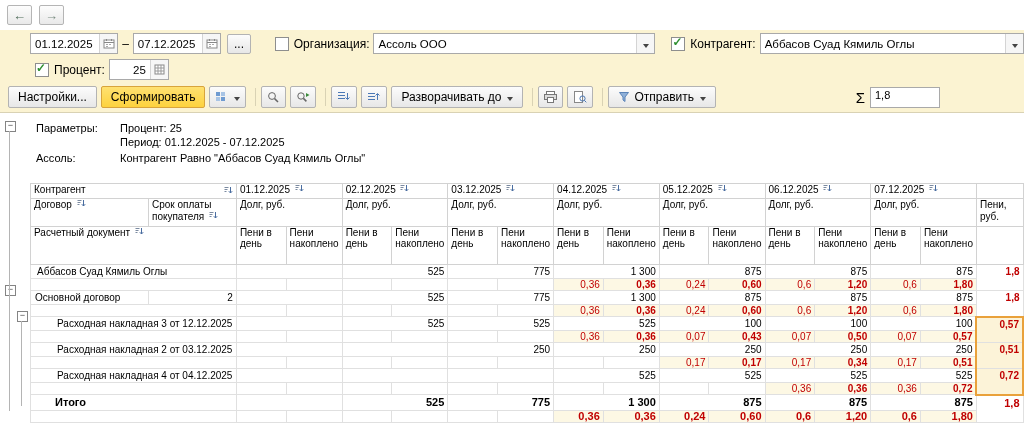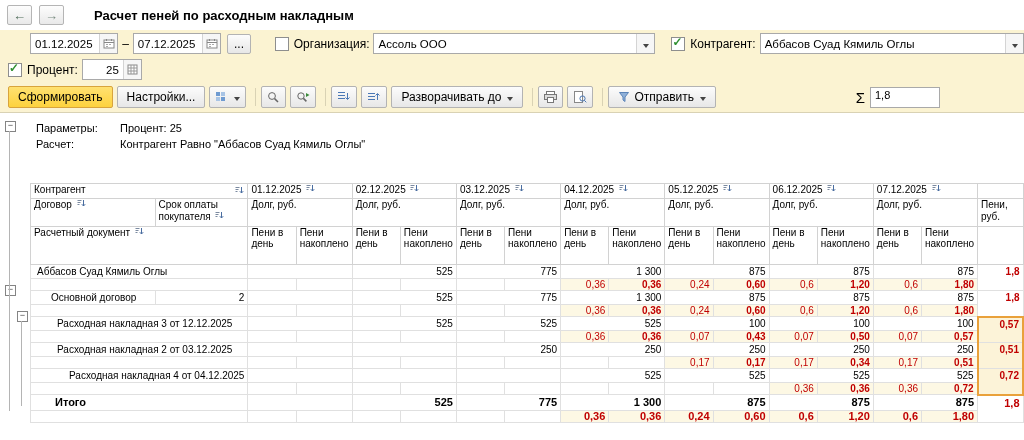--- a/index.html
+++ b/index.html
@@ -75,7 +75,6 @@
   <button class="navbtn fwd">
       <span>→</span>
     </button>
-  <span class="wintitle">Расчет пеней по расходным накладным</span>
 </div>
 
 <div class="panel">

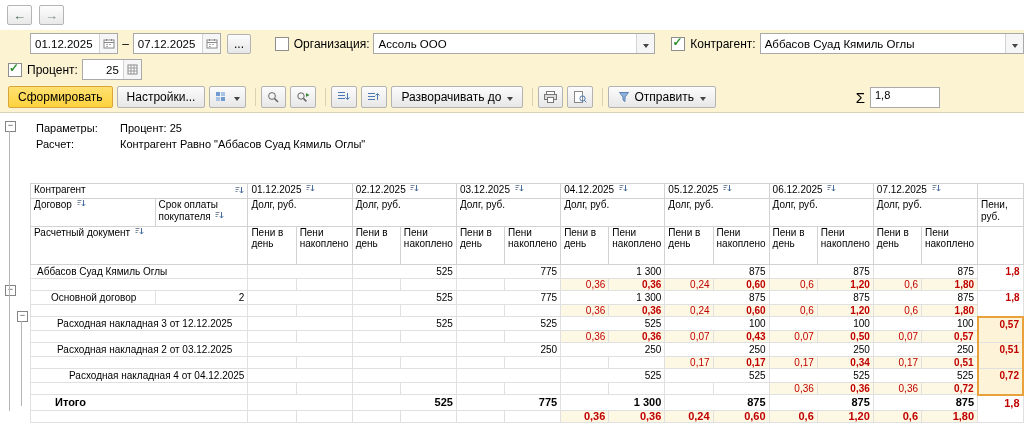--- a/index.html
+++ b/index.html
@@ -13,7 +13,7 @@
   .panel{background:#fbf3d2;border-bottom:1px solid #d9d2b4;}
   .frow{display:flex;align-items:center;height:27px;}
   .f1{padding-left:30px;}
-  .f2{padding-left:8px;height:25px;}
+  .f2{padding-left:8px;height:25px;margin-left:27px;}
   .field{display:inline-flex;align-items:center;height:19px;border:1px solid #a9a9a9;background:#fff;font-size:11.5px;}
   .ftext{flex:1;padding:0 4px;white-space:nowrap;overflow:hidden;}
   .fbtn{width:17px;height:100%;display:inline-flex;align-items:center;justify-content:center;border-left:1px solid #d4d4d4;background:#f6f6f6;}

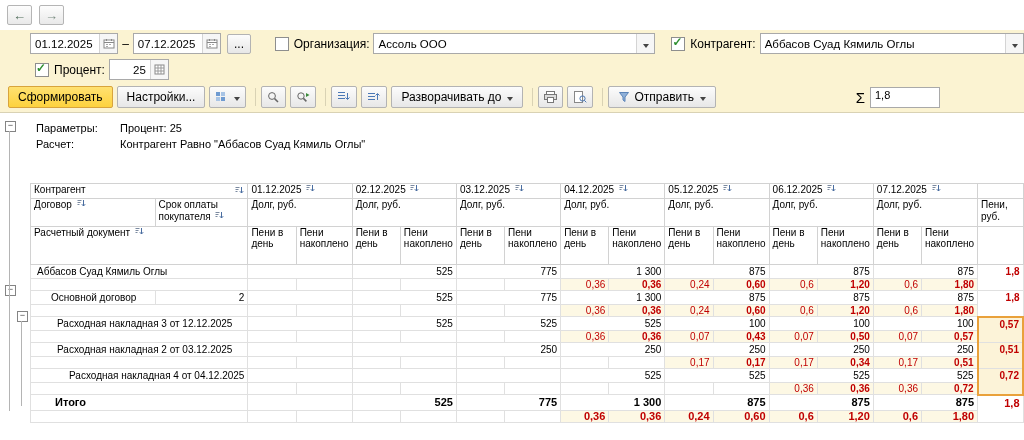--- a/index.html
+++ b/index.html
@@ -135,8 +135,8 @@
   </div>
 
   <div class="toolbar">
+    <button class="btn">Настройки...</button>
     <button class="btn primary">Сформировать</button>
-    <button class="btn">Настройки...</button>
     <button class="btn iconbtn">
       <svg width="13" height="12">
           <rect x="1" y="1" width="4" height="4" fill="#6f9bd1"></rect>

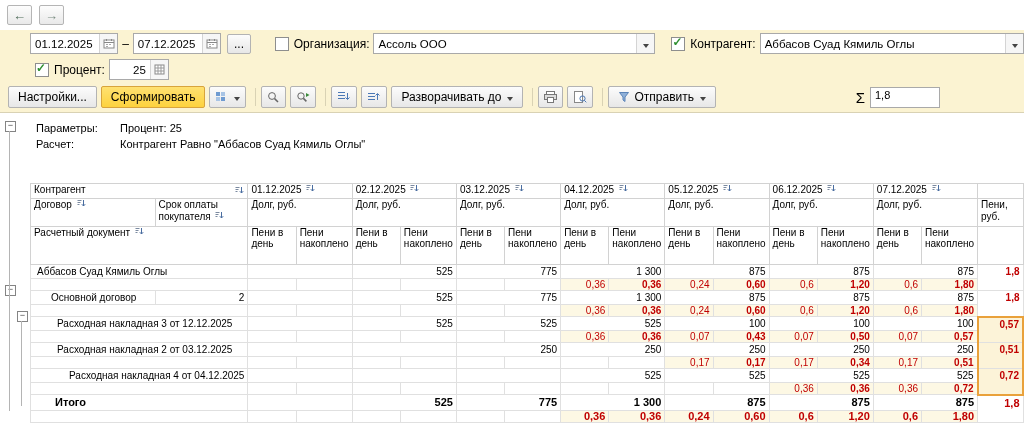--- a/index.html
+++ b/index.html
@@ -218,6 +218,7 @@
 
   <div class="params">
     <div><span class="plabel">Параметры:</span><span>Процент: 25</span></div>
+    <div><span class="plabel"></span><span>Период: 01.12.2025 - 07.12.2025</span></div>
     <div style="margin-top:2px"><span class="plabel">Расчет:</span><span>Контрагент Равно "Аббасов Суад Кямиль Оглы"</span></div>
   </div>
 

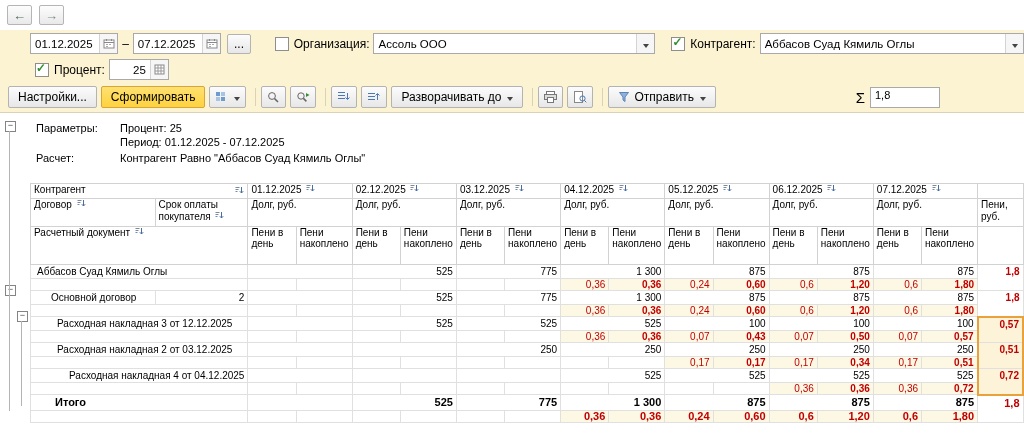--- a/index.html
+++ b/index.html
@@ -219,7 +219,7 @@
   <div class="params">
     <div><span class="plabel">Параметры:</span><span>Процент: 25</span></div>
     <div><span class="plabel"></span><span>Период: 01.12.2025 - 07.12.2025</span></div>
-    <div style="margin-top:2px"><span class="plabel">Расчет:</span><span>Контрагент Равно "Аббасов Суад Кямиль Оглы"</span></div>
+    <div style="margin-top:2px"><span class="plabel">Ассоль:</span><span>Контрагент Равно "Аббасов Суад Кямиль Оглы"</span></div>
   </div>
 
   <table id="report-table">

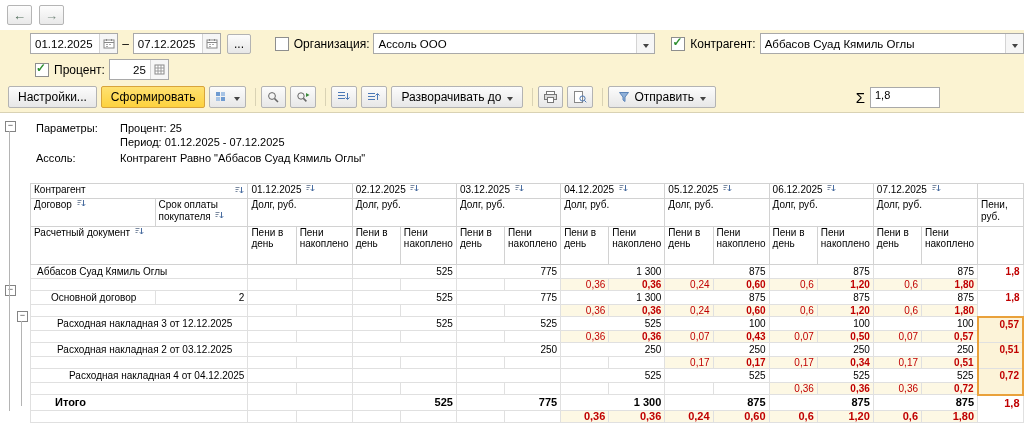--- a/index.html
+++ b/index.html
@@ -357,7 +357,7 @@
           <td class="num red b tint">1,80</td>
         </tr>
         <tr class="dline">
-          <td class="lab" style="padding-left:20px">Основной договор</td>
+          <td class="lab" style="padding-left:4px">Основной договор</td>
           <td class="num">2</td>
           <td class="num" colspan="2"></td>
           <td class="num" colspan="2">525</td>

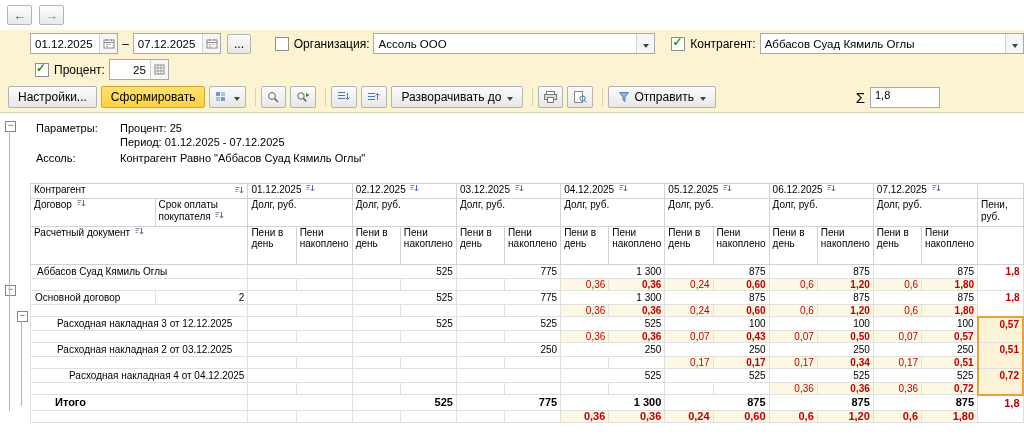--- a/index.html
+++ b/index.html
@@ -442,7 +442,7 @@
           <td class="num red b tint">0,51</td>
         </tr>
         <tr class="dline">
-          <td class="lab" colspan="2" style="padding-left:38px">Расходная накладная 4 от 04.12.2025</td>
+          <td class="lab" colspan="2" style="padding-left:26px">Расходная накладная 4 от 04.12.2025</td>
           <td class="num" colspan="2"></td>
           <td class="num" colspan="2"></td>
           <td class="num" colspan="2"></td>

